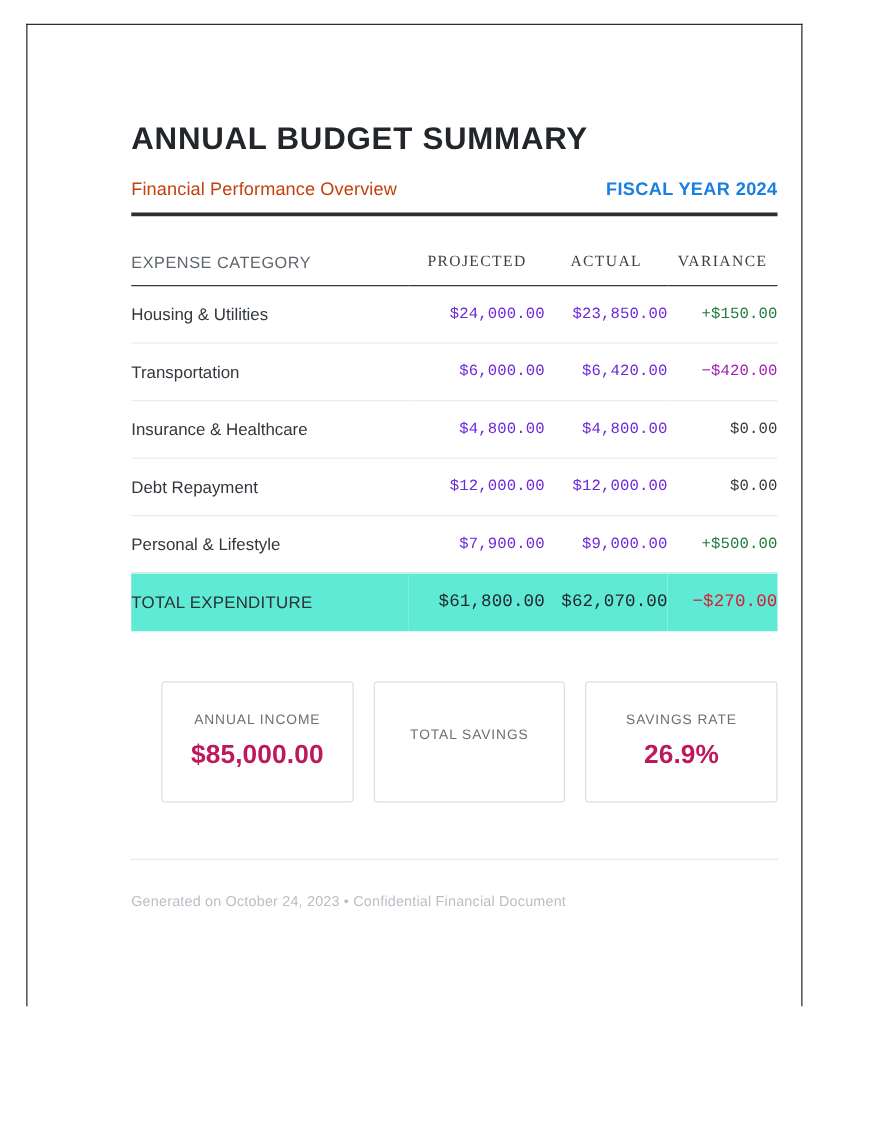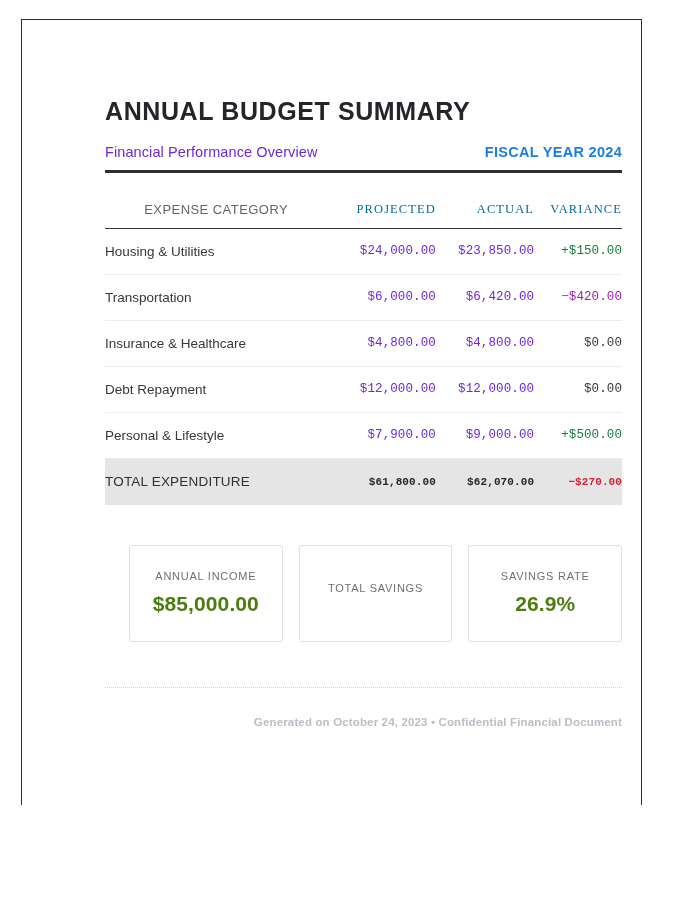--- a/index.html
+++ b/index.html
@@ -53,7 +53,7 @@
   }
   .doc-subtitle {
     font-size: 14.5px;
-    color: #6d28d9;
+    color: #c2410c;
     letter-spacing: 0.1px;
   }
   .fiscal-year {

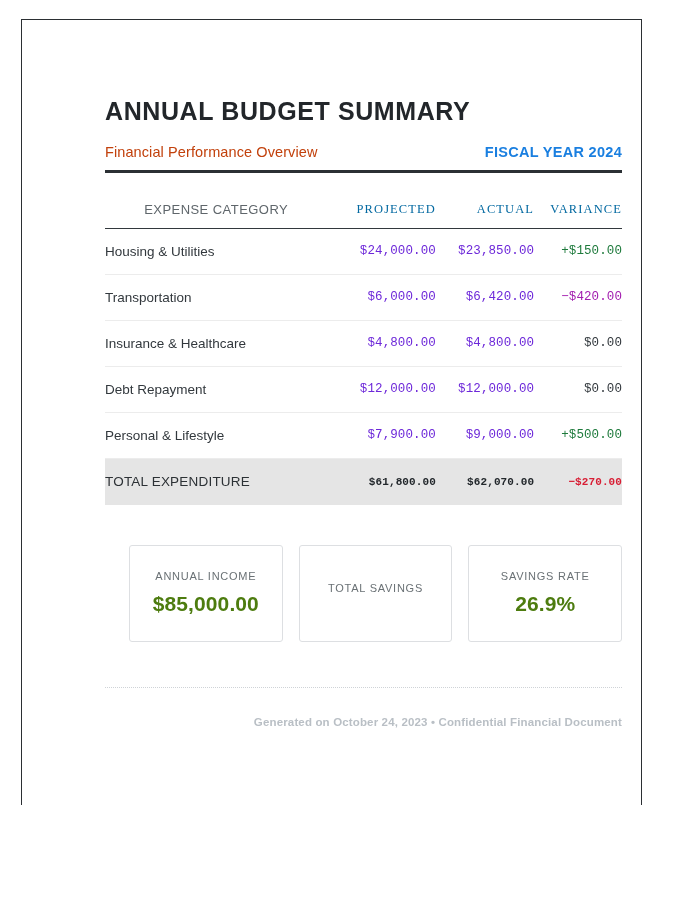--- a/index.html
+++ b/index.html
@@ -85,7 +85,7 @@
     font-size: 13px;
     color: #5f666b;
     letter-spacing: 0.45px;
-    text-align: center;
+    text-align: left;
   }
   .th-num {
     font-family: "Liberation Serif", serif;

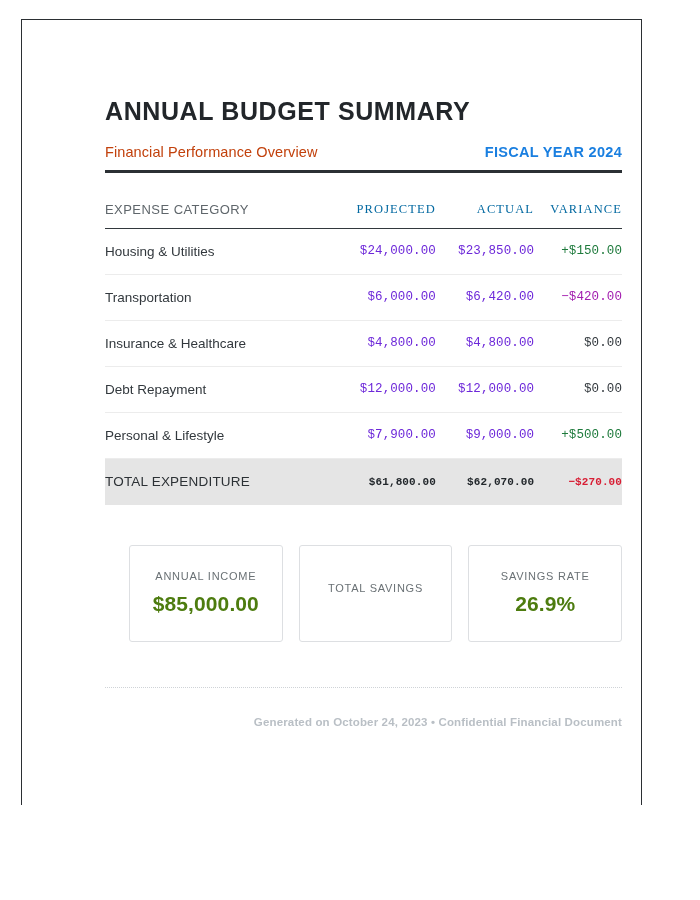--- a/index.html
+++ b/index.html
@@ -90,9 +90,8 @@
   .th-num {
     font-family: "Liberation Serif", serif;
     font-size: 12.5px;
-    color: #0369a1;
+    color: #404040;
     letter-spacing: 1.1px;
-    text-align: right;
   }
   .budget-table thead tr {
     border-bottom: 1.6px solid #32383d;

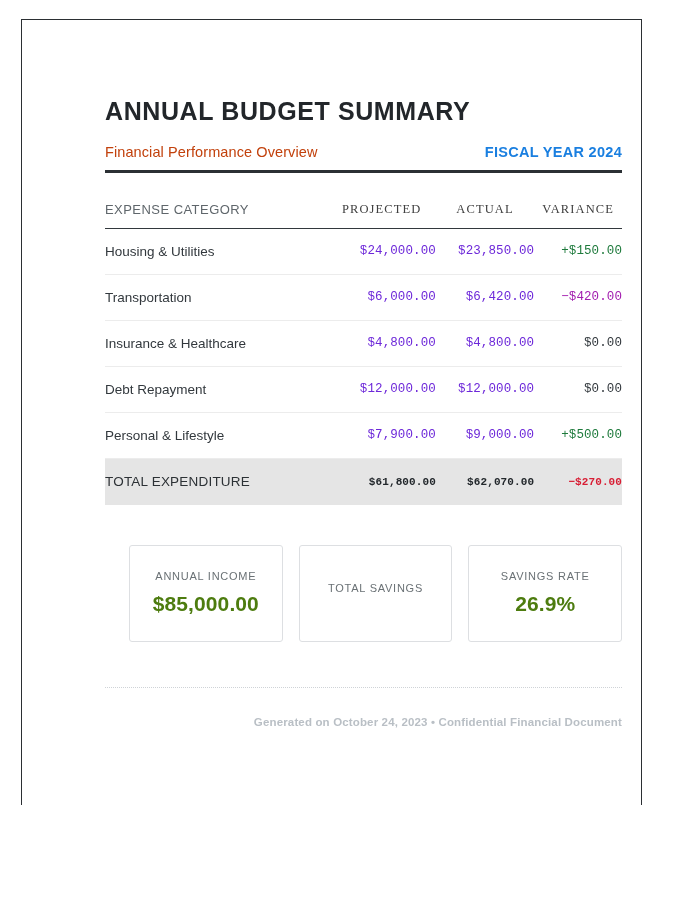--- a/index.html
+++ b/index.html
@@ -121,7 +121,7 @@
   .zero { color: #33393e; }
 
   tr.total-row td {
-    background: #e5e5e5;
+    background: #5eead4;
     border-bottom: none;
     height: 46px;
   }

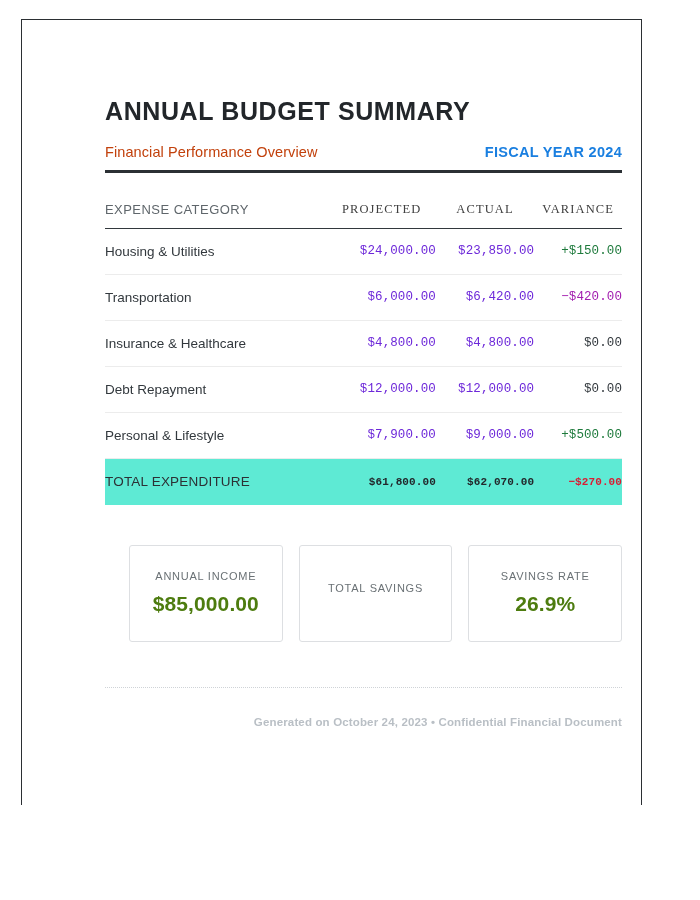--- a/index.html
+++ b/index.html
@@ -131,8 +131,8 @@
     letter-spacing: 0.2px;
   }
   tr.total-row .cell-num {
-    font-weight: bold;
-    font-size: 11px;
+    font-weight: normal;
+    font-size: 14px;
     color: #23282c;
   }
   tr.total-row .neg { color: #d81e34; }

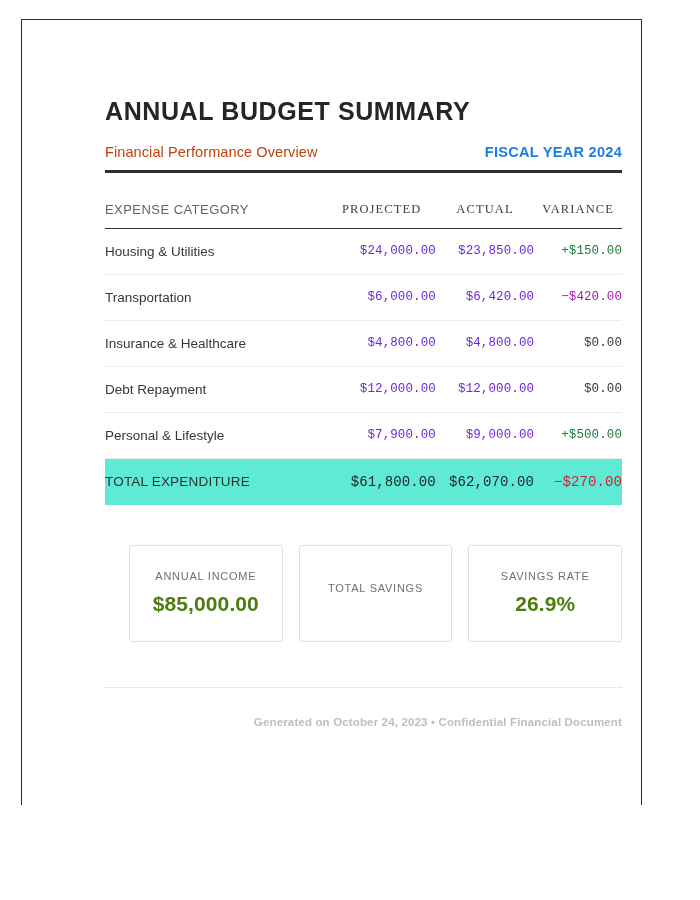--- a/index.html
+++ b/index.html
@@ -168,7 +168,7 @@
   .card-value {
     font-size: 21px;
     font-weight: bold;
-    color: #4d7c0f;
+    color: #be185d;
     letter-spacing: 0.1px;
   }
   .card-value.accent { color: #1a7fe0; }

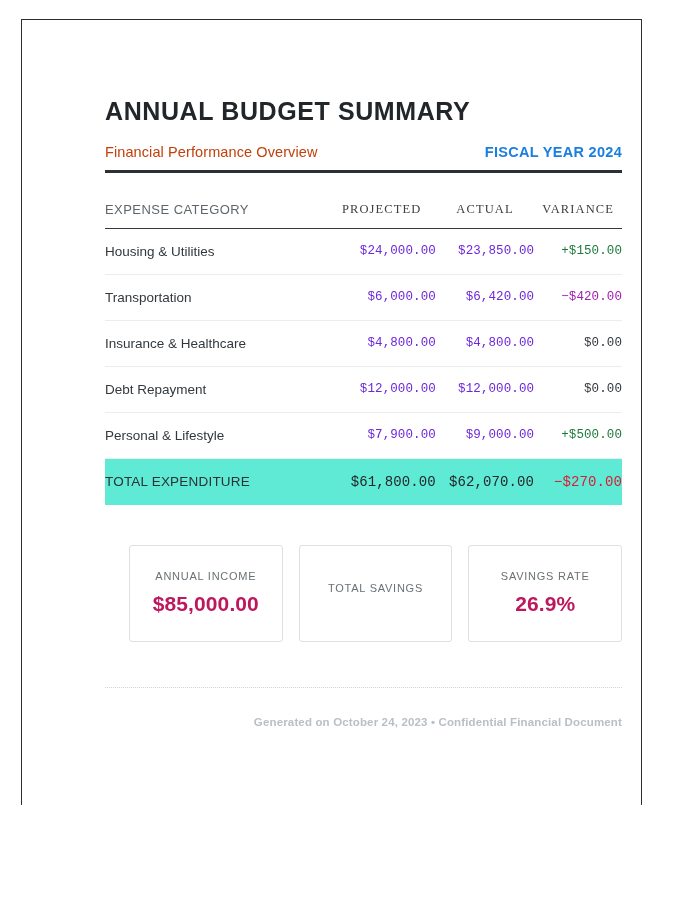--- a/index.html
+++ b/index.html
@@ -181,11 +181,10 @@
   }
   .footer-text {
     margin-top: 28px;
-    text-align: right;
+    text-align: left;
     font-size: 11.5px;
     color: #b9bfc5;
     letter-spacing: 0.15px;
-    font-weight: bold;
   }
 </style>
 </head>

